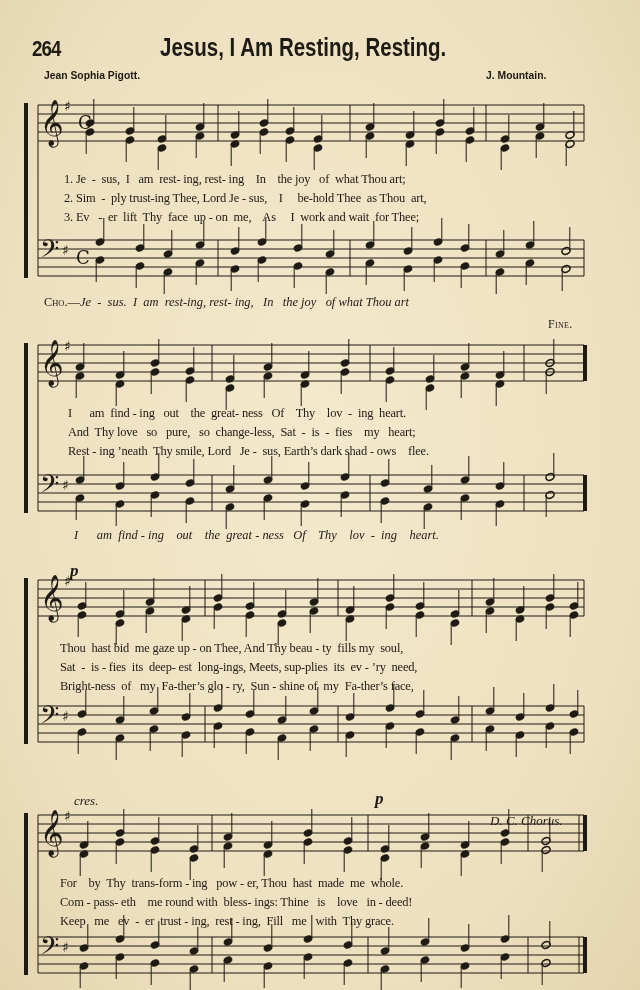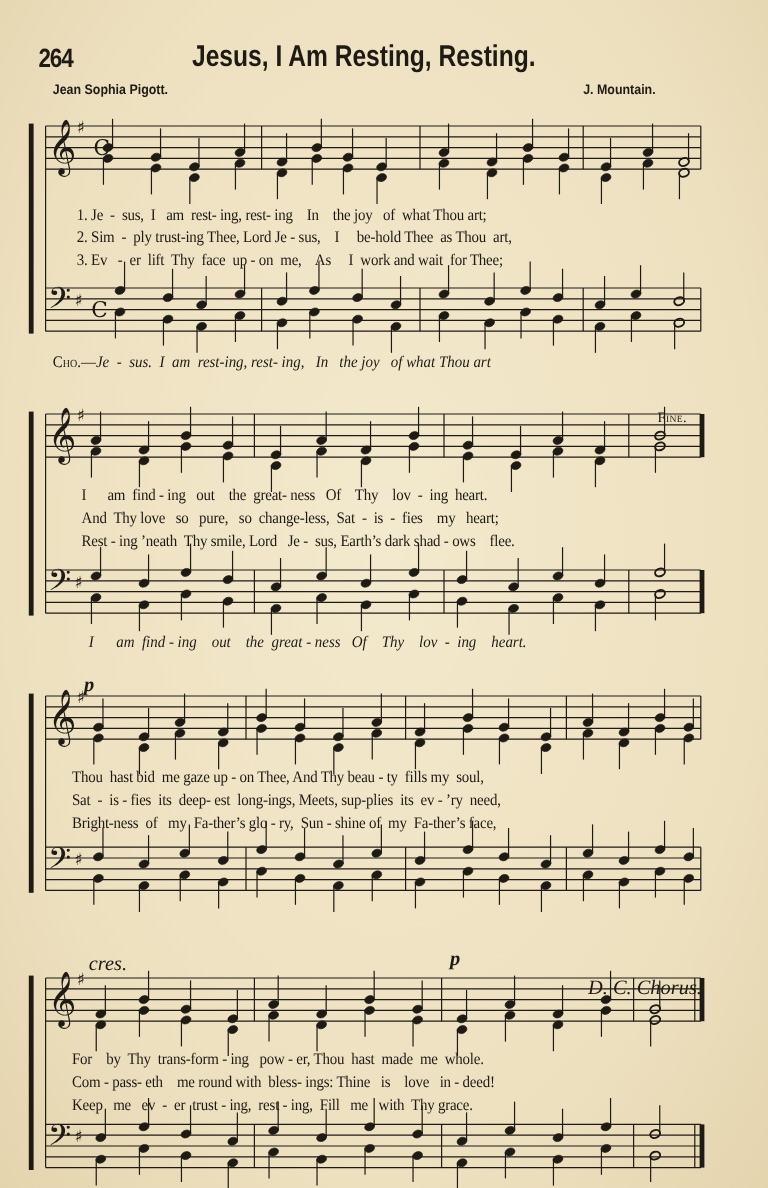--- a/index.html
+++ b/index.html
@@ -35,7 +35,7 @@
     <div class="abs lyric-line" style="left: 64px; top: 190px; white-space: pre;">2. Sim  -  ply trust-ing Thee, Lord Je - sus,    I     be-hold Thee  as Thou  art,</div>
     <div class="abs lyric-line" style="left: 64px; top: 209px; white-space: pre;">3. Ev   -  er  lift  Thy  face  up - on  me,    As     I  work and wait  for Thee;</div>
     <div class="abs italic-line" style="left: 44px; top: 294px; white-space: pre;"><span style="font-style: normal; font-variant: small-caps;">Cho.—</span><span>Je  -  sus.  I  am  rest-ing, rest- ing,   In   the joy   of what Thou art</span></div>
-    <div class="abs fine" style="left: 548px; top: 341px;">Fine.</div>
+    <div class="abs fine" style="left: 548px; top: 317px;">Fine.</div>
     <div class="abs lyric-line" style="left: 68px; top: 405px; white-space: pre;">I      am  find - ing   out    the  great- ness   Of    Thy    lov  -  ing  heart.</div>
     <div class="abs lyric-line" style="left: 68px; top: 424px; white-space: pre;">And  Thy love   so   pure,   so  change-less,  Sat  -  is  -  fies    my   heart;</div>
     <div class="abs lyric-line" style="left: 68px; top: 443px; white-space: pre;">Rest - ing ’neath  Thy smile, Lord   Je -  sus, Earth’s dark shad - ows    flee.</div>

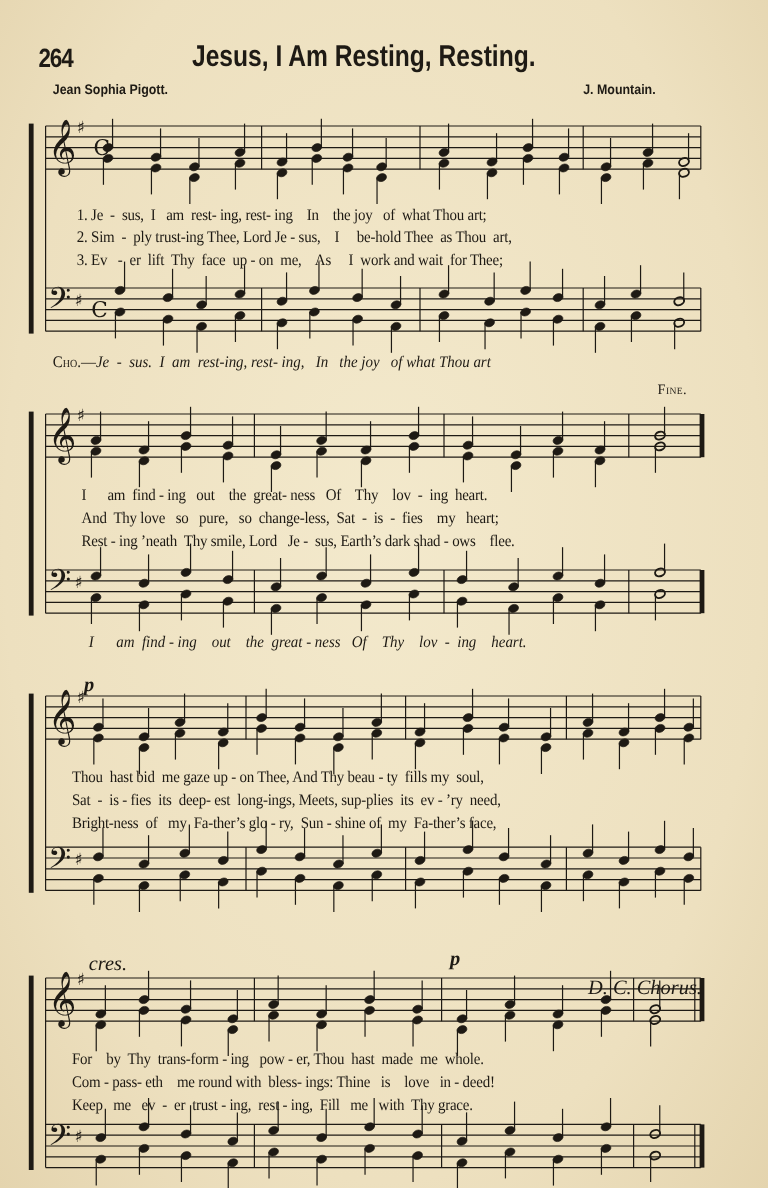--- a/index.html
+++ b/index.html
@@ -16,7 +16,7 @@
   .composer{left:486px;top:69px;font-size:11.5px;font-family:"Liberation Sans",sans-serif;font-weight:bold;transform:scaleX(.9);transform-origin:left;}
   .lyric-line{font-size:13.4px;letter-spacing:-0.2px;transform:scaleX(.93);transform-origin:left;}
   .italic-line{font-style:italic;font-size:13.4px;transform:scaleX(.93);transform-origin:left;}
-  .marking{font-style:italic;font-size:17px;}
+  .marking{font-style:italic;font-size:13px;}
   .fine{font-size:12px;font-variant:small-caps;letter-spacing:0.3px;}
   svg.staff{position:absolute;left:0;top:0;}
 </style>

